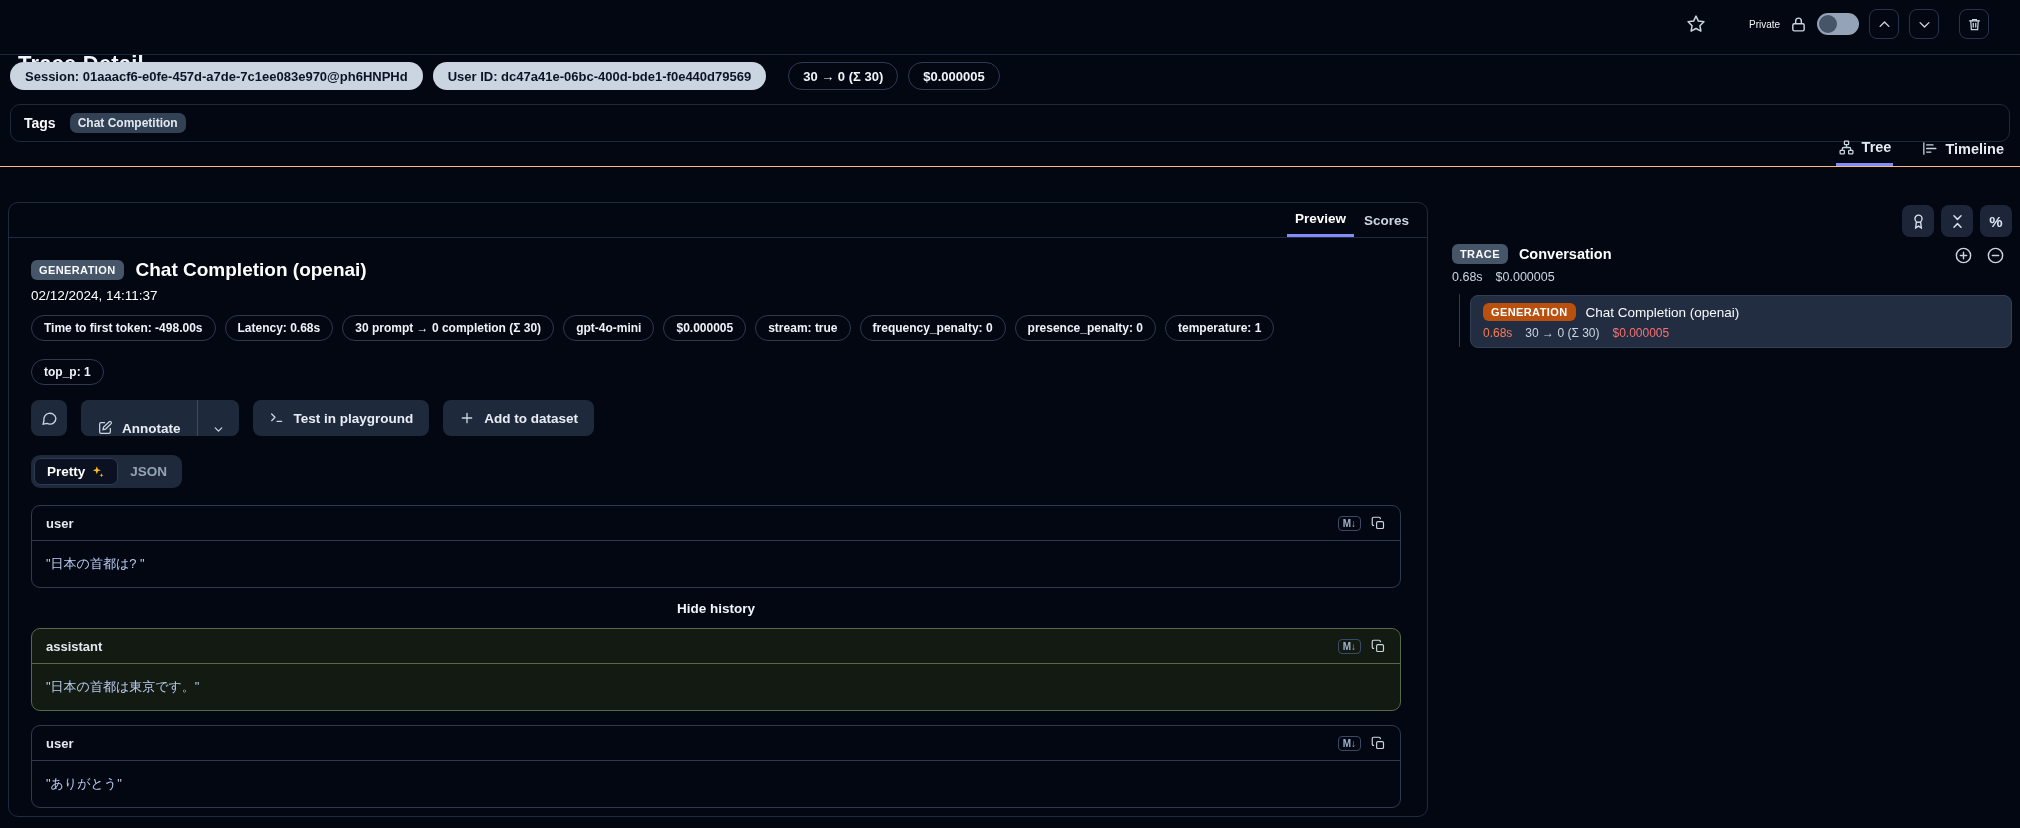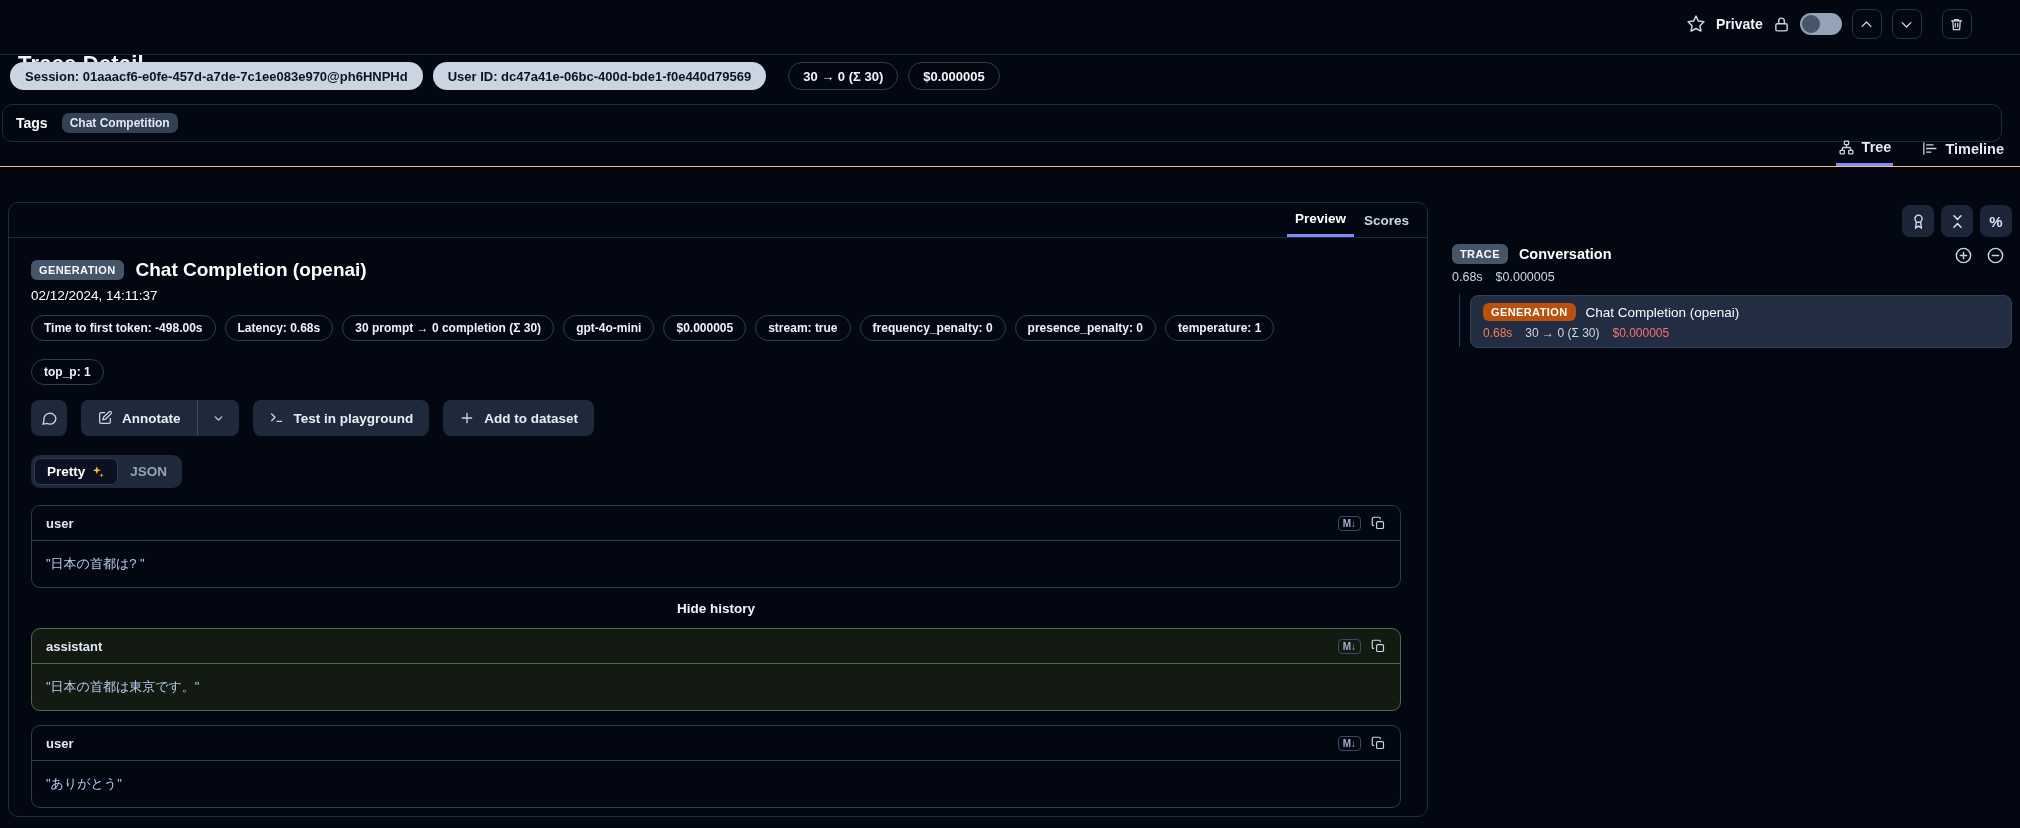--- a/index.html
+++ b/index.html
@@ -12,7 +12,7 @@
   .header-right { position:absolute; top:9px; left:1686px; display:flex; align-items:center; gap:10px; height:30px; }
   .hdr-sep { position:absolute; left:0; right:0; top:54px; border-top:1px solid #1c2840; }
   .icon-plain { display:flex; align-items:center; color:#cbd5e1; }
-  .privacy-label { font-size:14px; font-weight:700; color:#f1f5f9; }
+  .privacy-label { font-size:10px; font-weight:400; color:#f1f5f9;margin-left:33px; }
   .switch { width:42px; height:22px; border-radius:11px; background:#94a3b8; position:relative; cursor:pointer; }
   .switch .knob { position:absolute; left:2px; top:2px; width:18px; height:18px; border-radius:50%; background:#475569; }
   .icon-btn { width:30px; height:30px; border:1px solid #273350; border-radius:8px; display:flex; align-items:center; justify-content:center; color:#cbd5e1; background:transparent; }

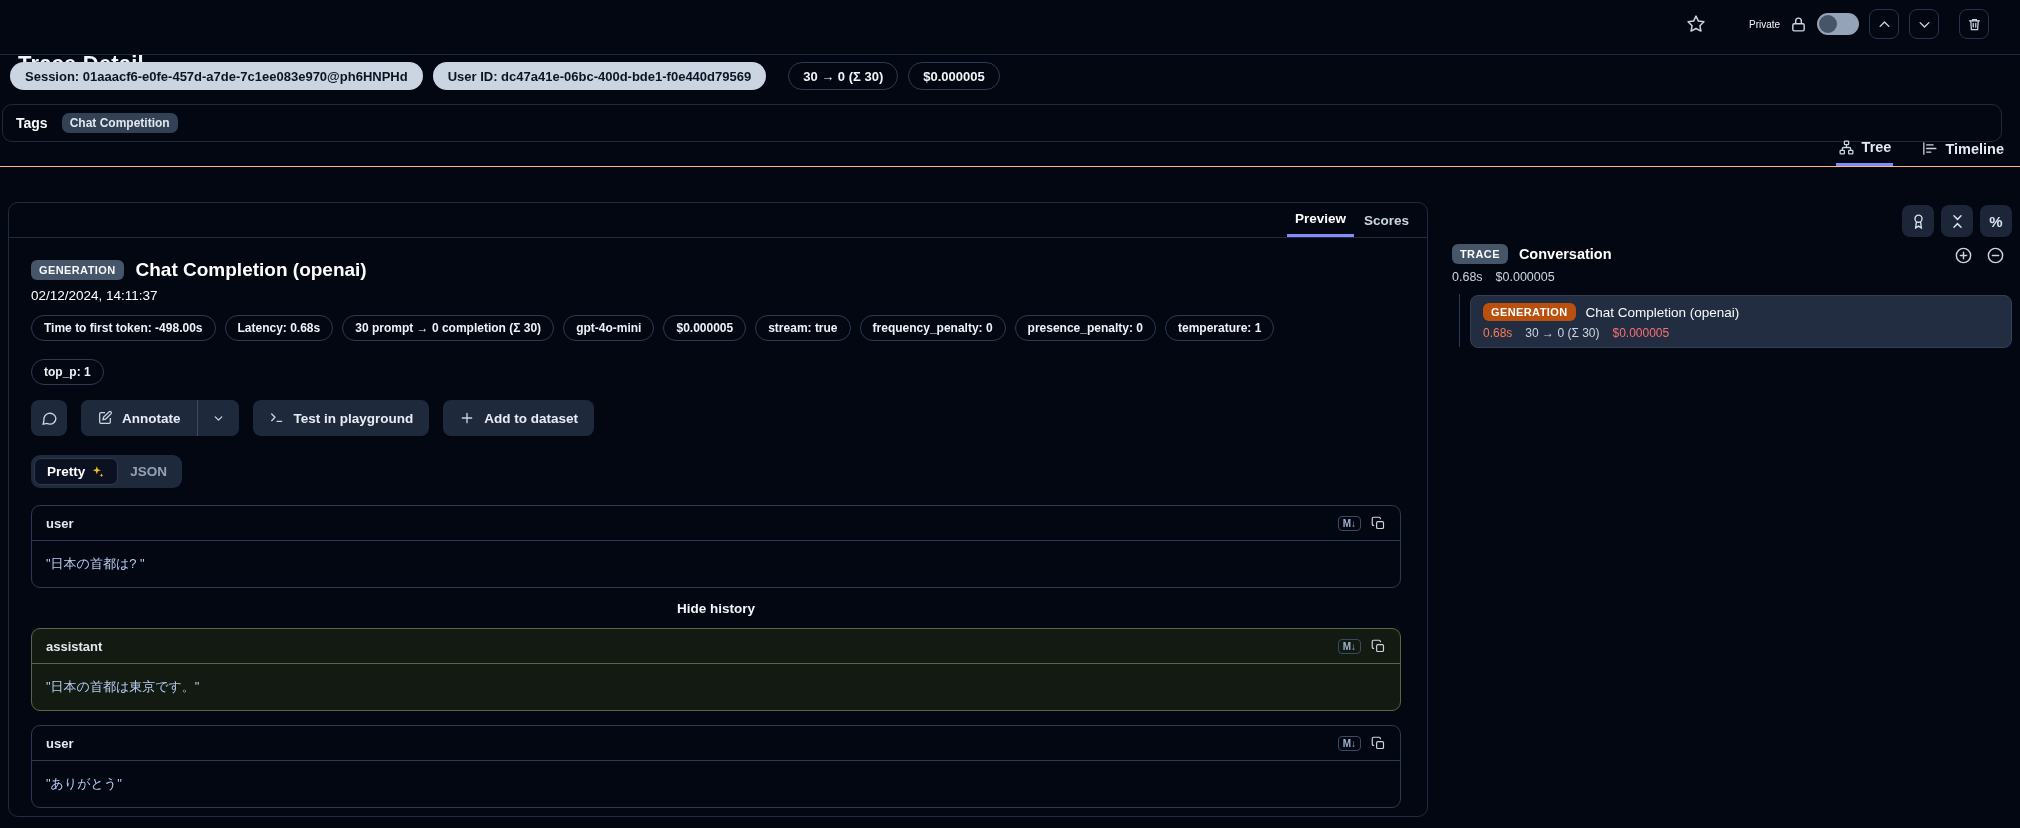--- a/index.html
+++ b/index.html
@@ -25,7 +25,7 @@
   .gap-lg { margin-left:12px; }
 
   
-  .tags-bar { position:absolute; top:104px; left:2px; width:2000px; height:38px; border:1px solid #1e293b; border-radius:10px; display:flex; align-items:center; gap:14px; padding:0 13px; }
+  .tags-bar { position:absolute; top:104px; left:10px; width:2000px; height:38px; border:1px solid #1e293b; border-radius:10px; display:flex; align-items:center; gap:14px; padding:0 13px; }
   .tags-label { font-size:14px; font-weight:700; color:#f8fafc; }
   .tag-chip { background:#334155; color:#e2e8f0; font-size:12px; font-weight:700; padding:3px 8px; border-radius:7px; }
 

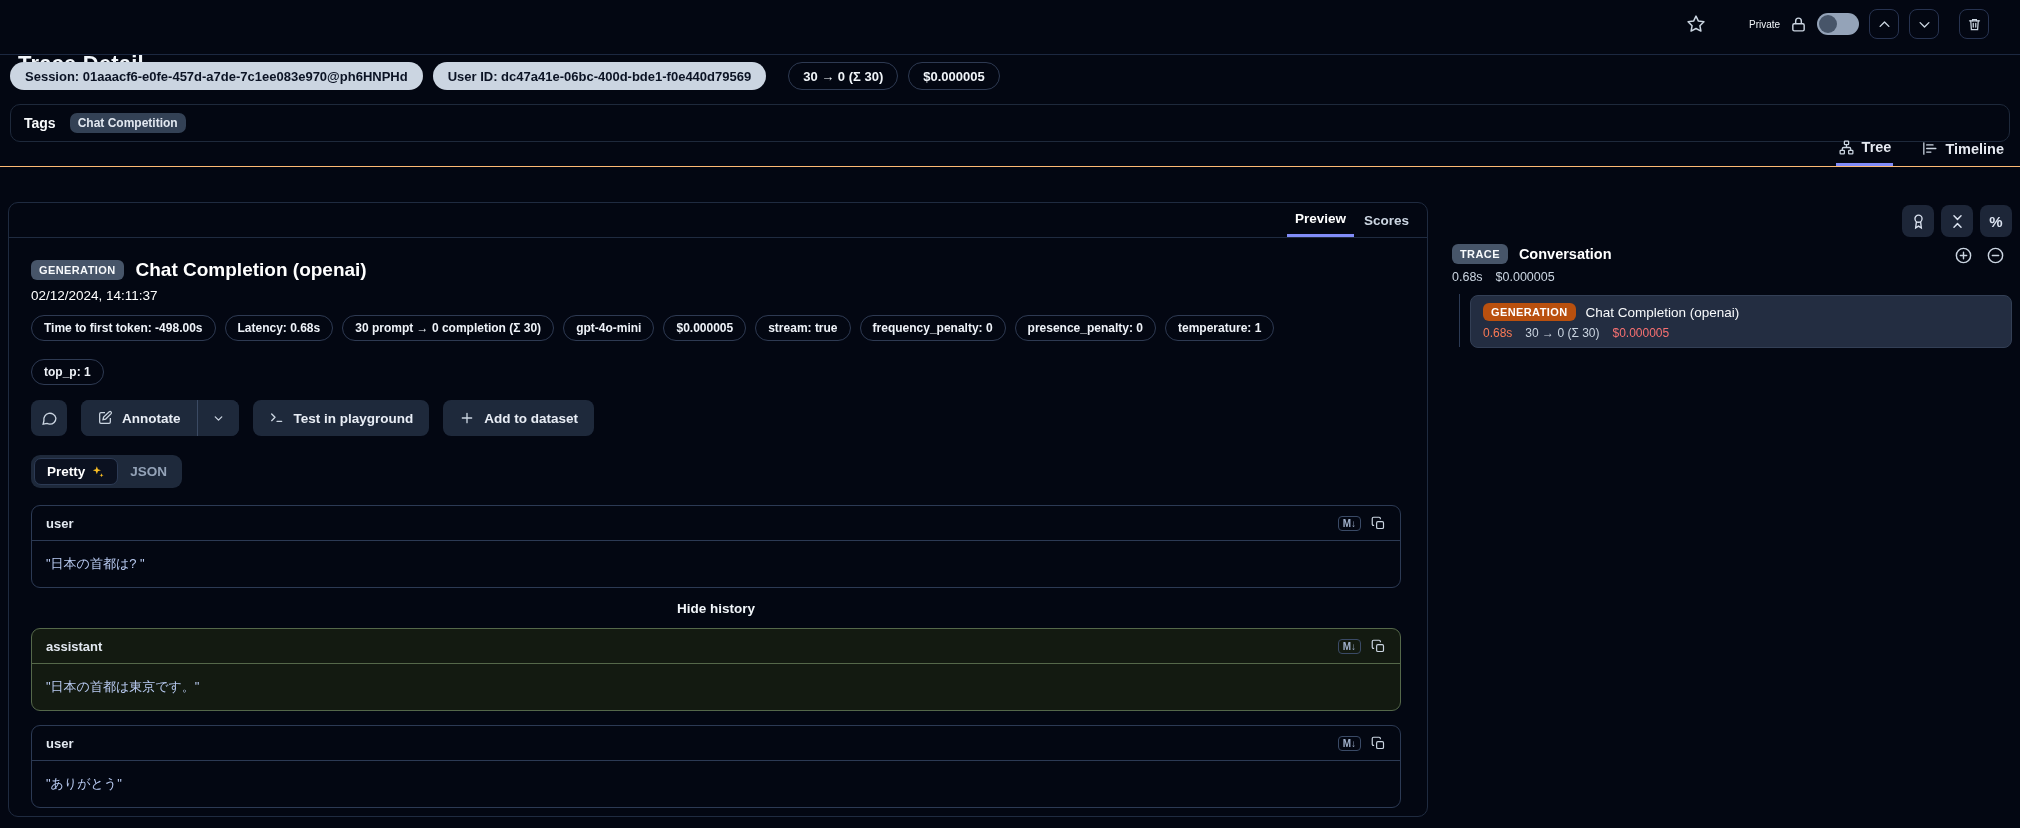--- a/index.html
+++ b/index.html
@@ -55,7 +55,7 @@
   .act-btn { background:#1e293b; color:#e8edf5; border:none; border-radius:8px; height:36px; display:flex; align-items:center; gap:9px; font-size:13.5px; font-weight:600; padding:0 16px; cursor:pointer; font-family:inherit; }
   .act-btn.square { width:36px; padding:0; justify-content:center; }
   .split { display:flex; align-items:stretch; background:#1e293b; border-radius:8px; overflow:hidden; }
-  .split .act-btn { border-radius:0; }
+  .split .act-btn { border-radius:0;align-items:flex-end; }
   .split .divider { width:1px; background:#3b4a63; margin:0; }
   .split .caret { padding:0 14px; }
 

